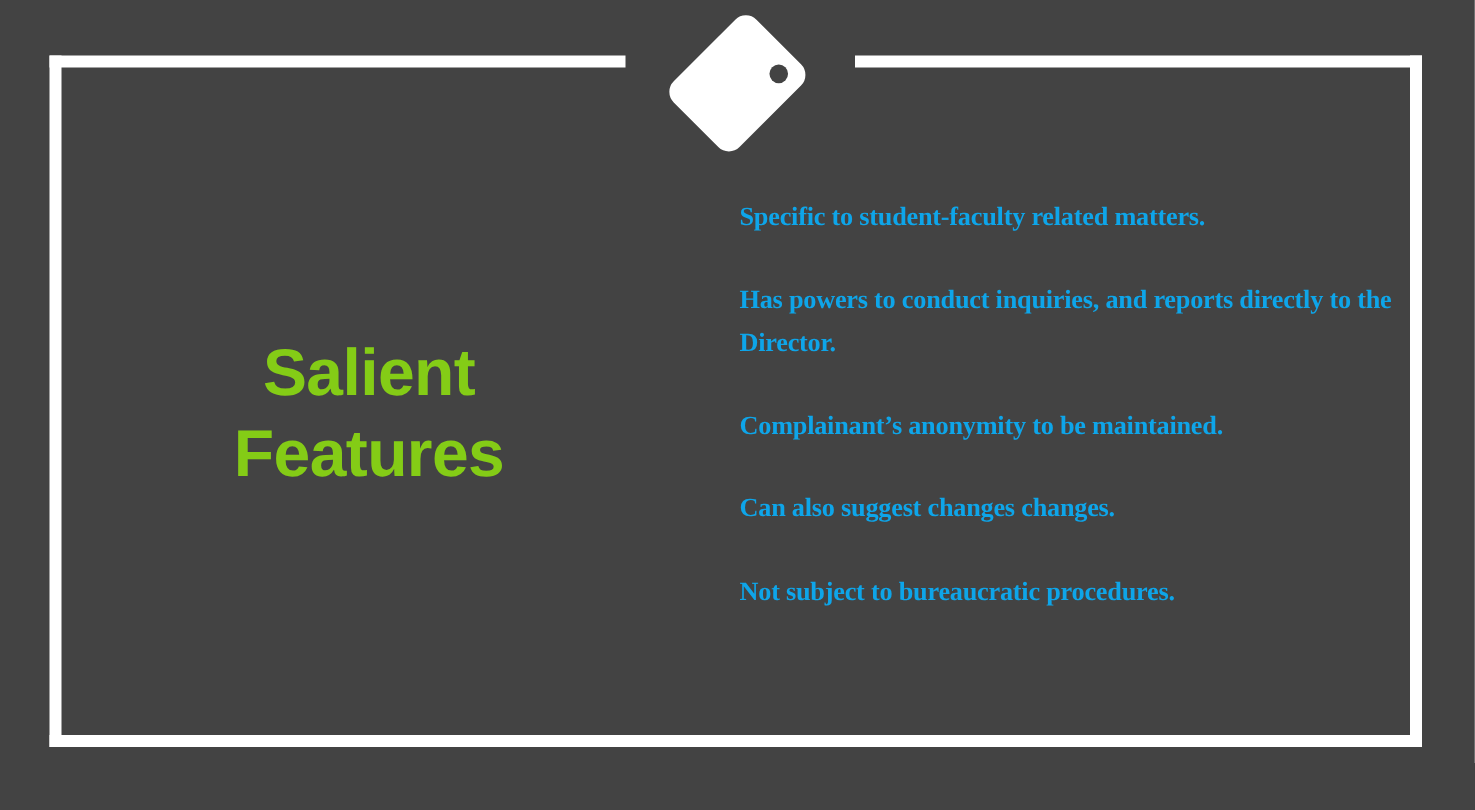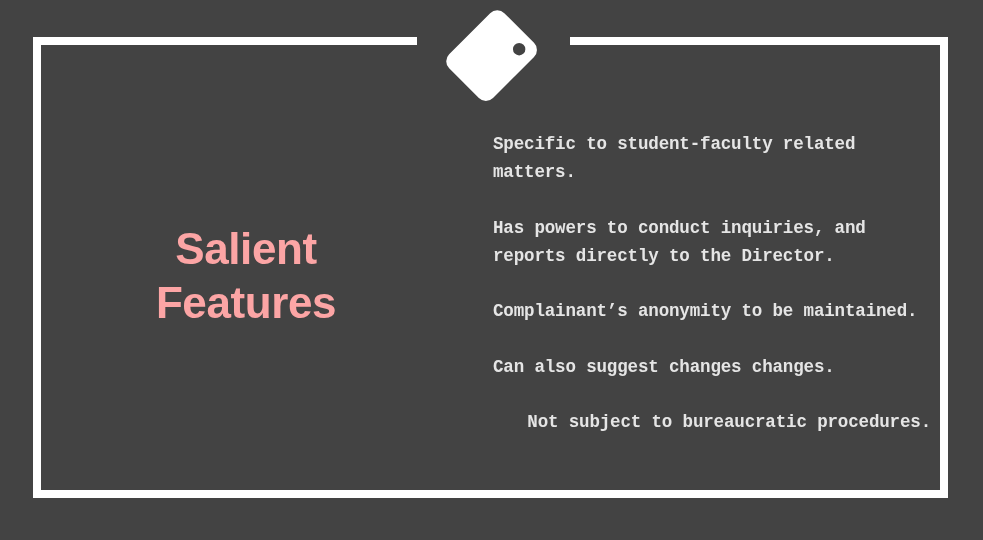--- a/index.html
+++ b/index.html
@@ -133,8 +133,8 @@
 
   .bullet-item {
     margin: 0 0 27px 0;
-    color: #e5e5e5;
-    font-family: Liberation Mono, monospace;
+    color: #0ea5e9;
+    font-family: Liberation Serif, serif;
     font-size: 17.5px;
     font-weight: bold;
     line-height: 1.62;

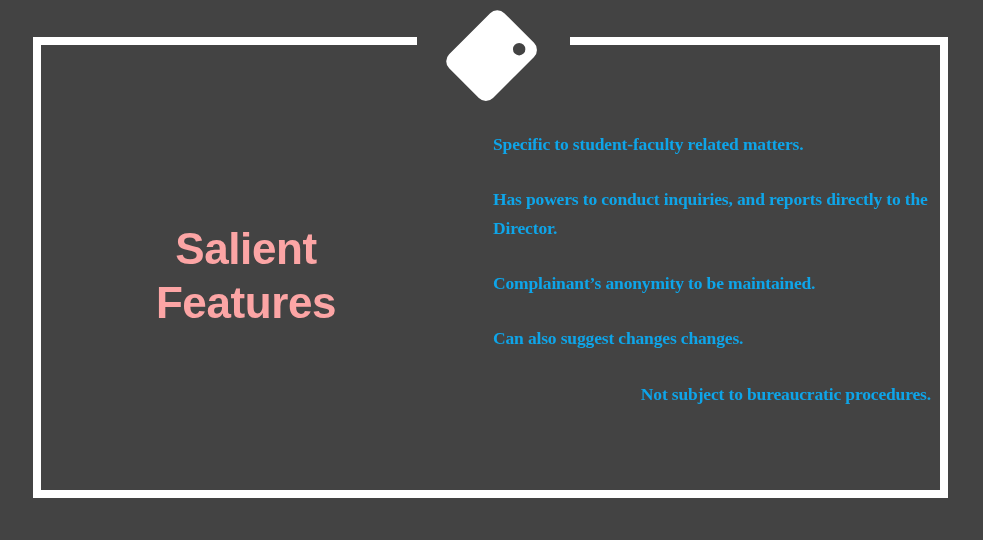--- a/index.html
+++ b/index.html
@@ -112,7 +112,7 @@
 
   .slide-title {
     margin: 0;
-    color: #fca5a5;
+    color: #84cc16;
     font-family: "Liberation Sans", sans-serif;
     font-size: 44px;
     font-weight: bold;

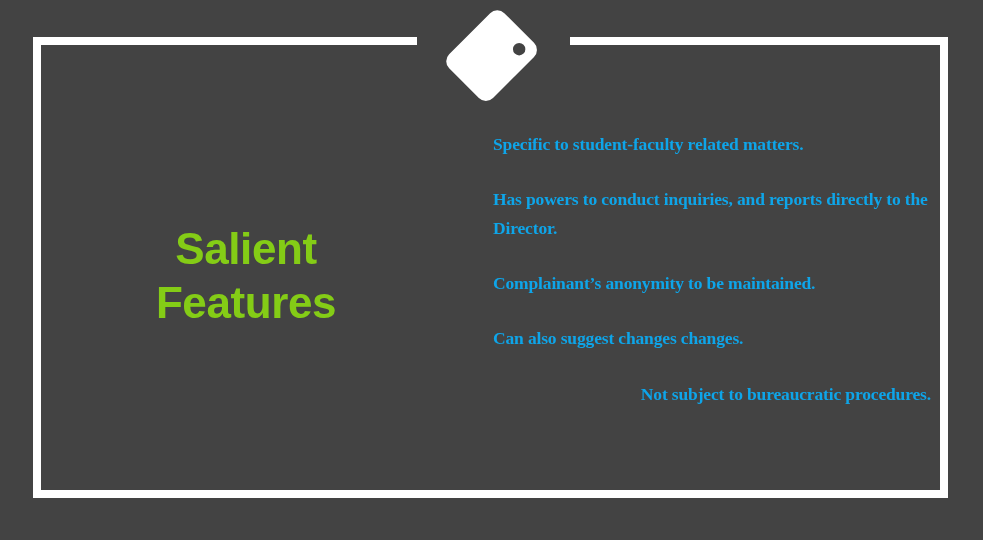--- a/index.html
+++ b/index.html
@@ -143,7 +143,6 @@
 
   .bullet-item:last-child {
     margin-bottom: 12px;
-    text-align: right;
   }
 </style>
 </head>

